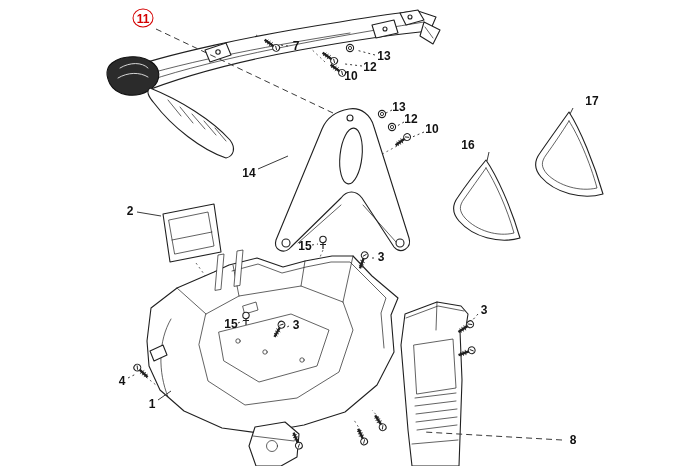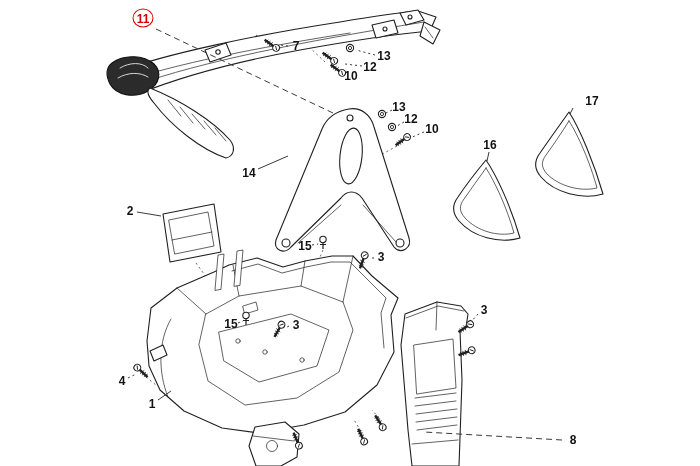--- a/index.html
+++ b/index.html
@@ -242,7 +242,7 @@
       <span class="callout" style="left: 130px; top: 211px;">2</span>
       <span class="callout" style="left: 305px; top: 246px;">15</span>
       <span class="callout" style="left: 381px; top: 257px;">3</span>
-      <span class="callout" style="left: 490px; top: 145px;">16</span>
+      <span class="callout" style="left: 468px; top: 145px;">16</span>
       <span class="callout" style="left: 592px; top: 101px;">17</span>
       <span class="callout" style="left: 231px; top: 324px;">15</span>
       <span class="callout" style="left: 296px; top: 325px;">3</span>

